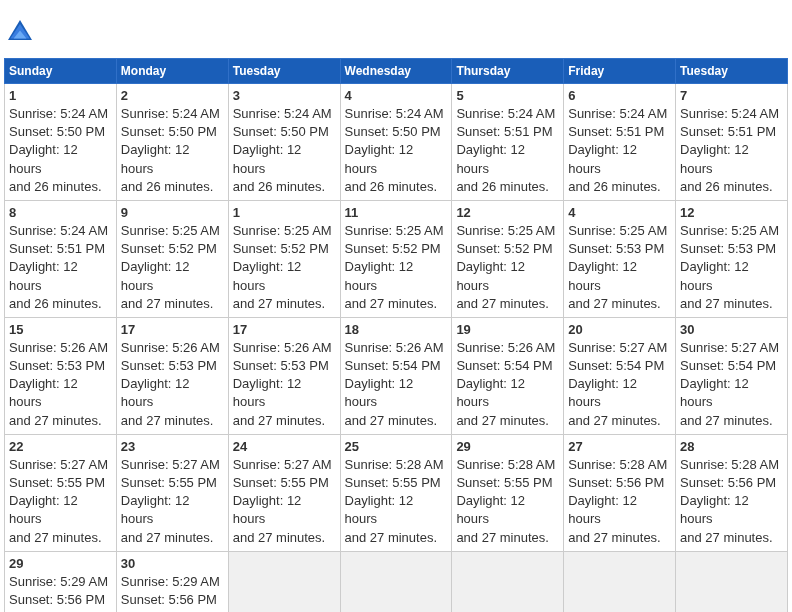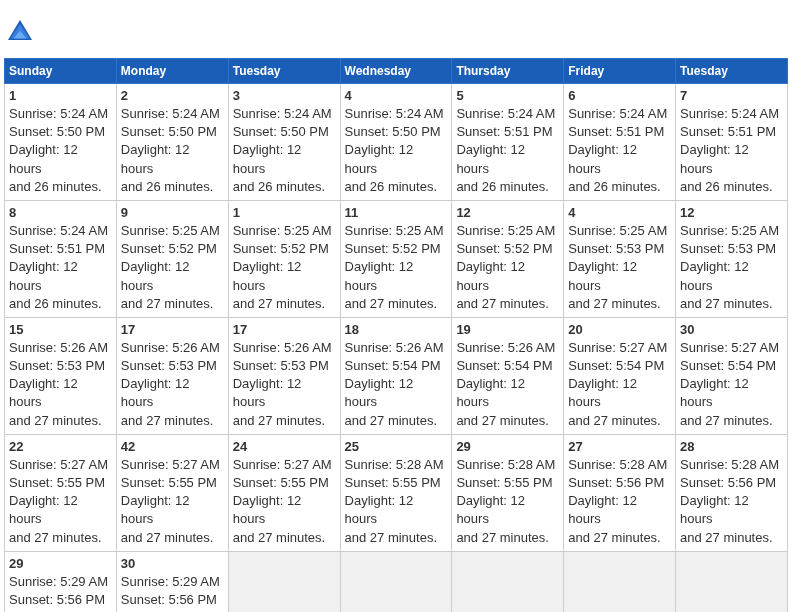--- a/index.html
+++ b/index.html
@@ -315,7 +315,7 @@
         </div>
       </td>
           <td>
-        <span class="day-num">42</span>
+        <span class="day-num">23</span>
         <div class="cell-text">
           Sunrise: 5:27 AM<br>
           Sunset: 5:55 PM<br>

